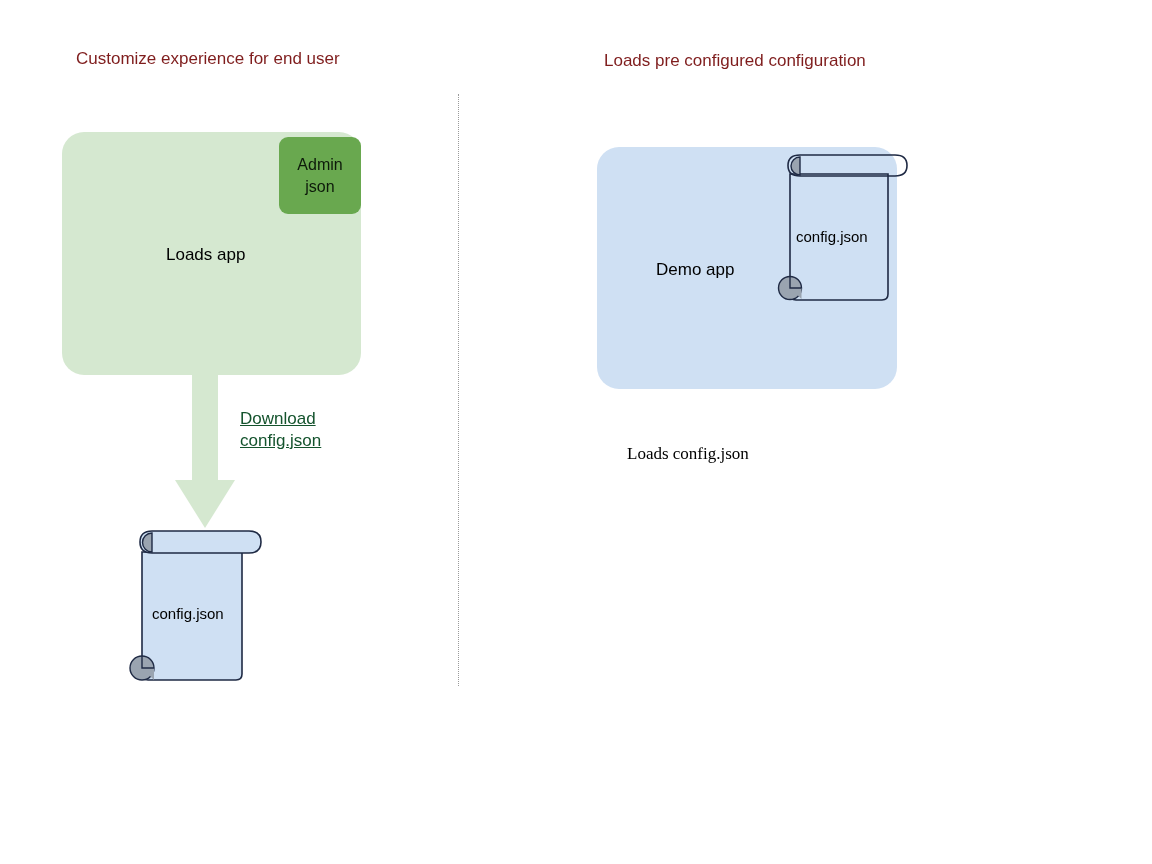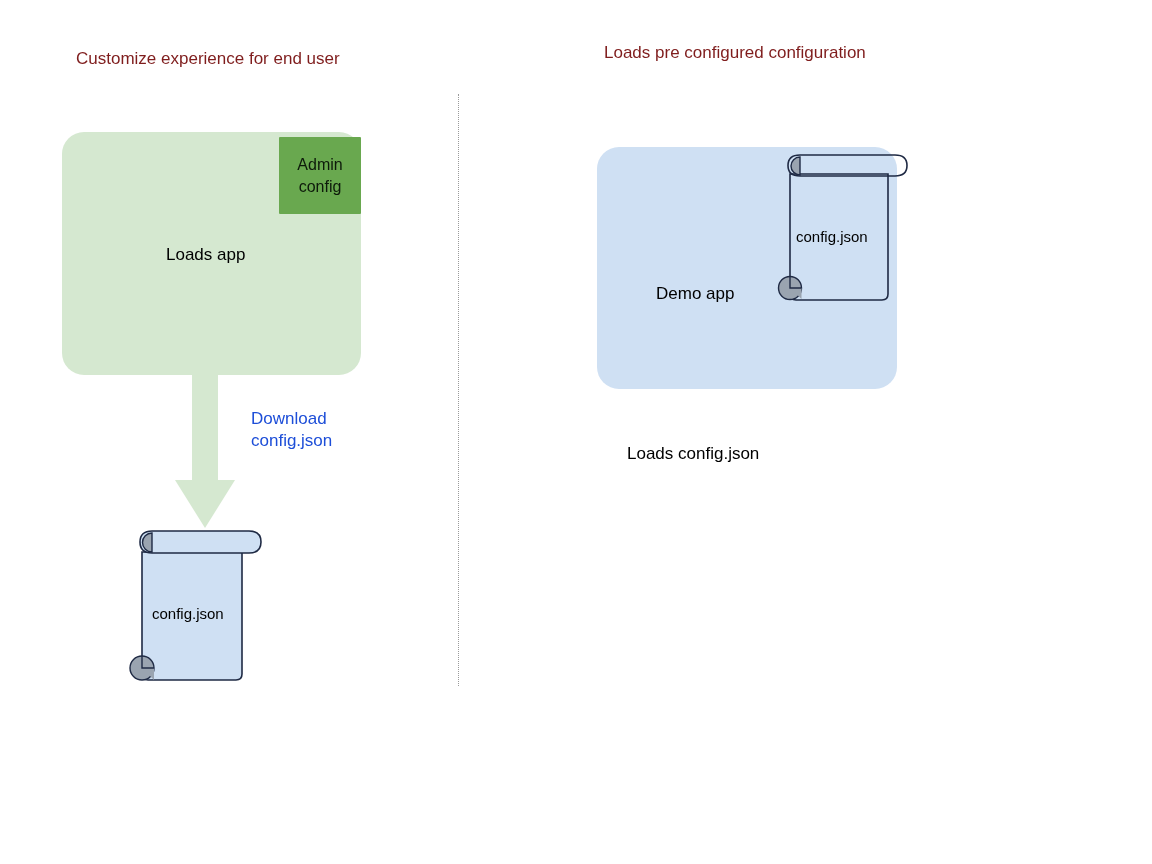--- a/index.html
+++ b/index.html
@@ -30,7 +30,7 @@
     white-space: nowrap;
   }
   #title-left  { left: 76px;  top: 49px; }
-  #title-right { left: 604px; top: 43px; }
+  #title-right { left: 604px; top: 51px; }
 
   
   #divider {

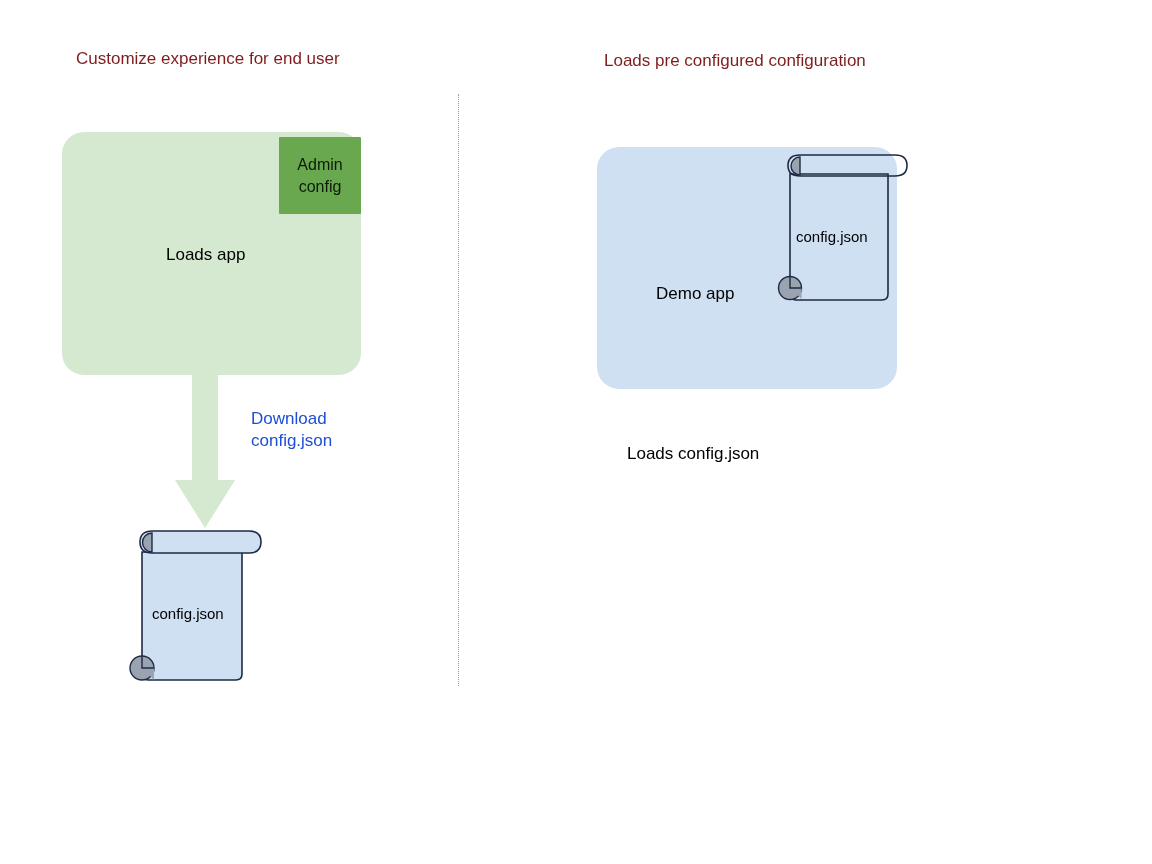--- a/index.html
+++ b/index.html
@@ -80,7 +80,7 @@
     width: 82px;
     height: 77px;
     background: #69a84f;
-    border-radius: 1px;
+    border-radius: 9px;
     display: flex;
     align-items: center;
     justify-content: center;

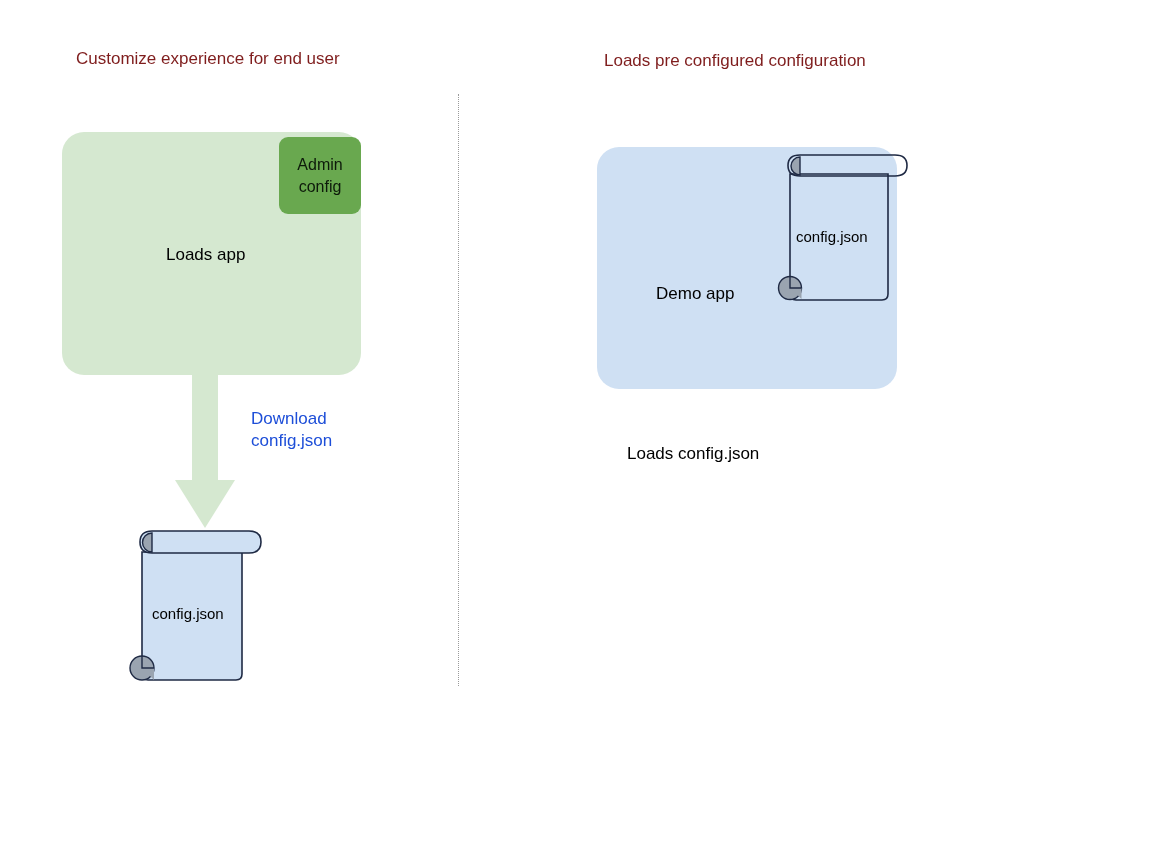--- a/index.html
+++ b/index.html
@@ -166,7 +166,7 @@
   <div id="admin-panel">
     <span>
       <span class="panel-text">Admin</span>
-      <span class="panel-text">config</span>
+      <span class="panel-text">json</span>
     </span>
   </div>
 

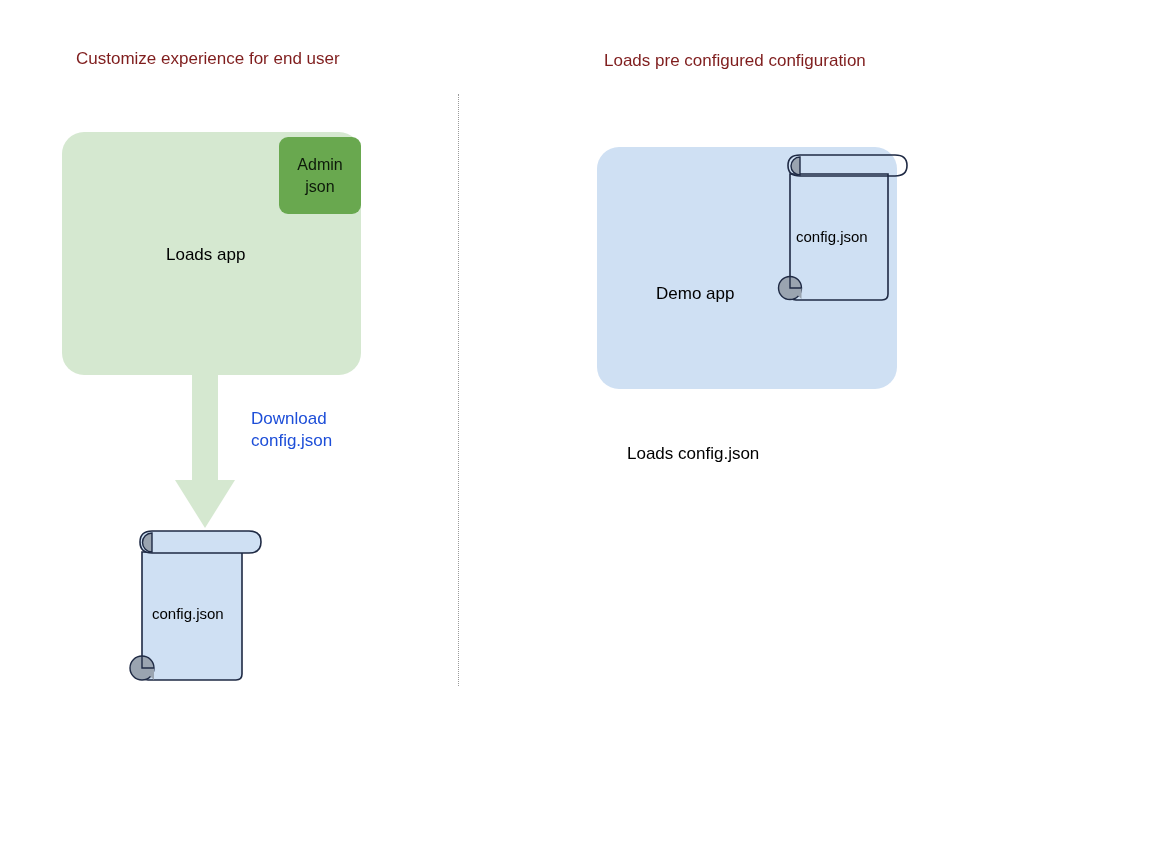--- a/index.html
+++ b/index.html
@@ -70,7 +70,7 @@
     color: #000000;
   }
   #admin-app-label { left: 166px; top: 244px; }
-  #demo-app-label  { left: 656px; top: 259px; margin-top: 24px; }
+  #demo-app-label  { left: 656px; top: 259px; }
 
   
   #admin-panel {

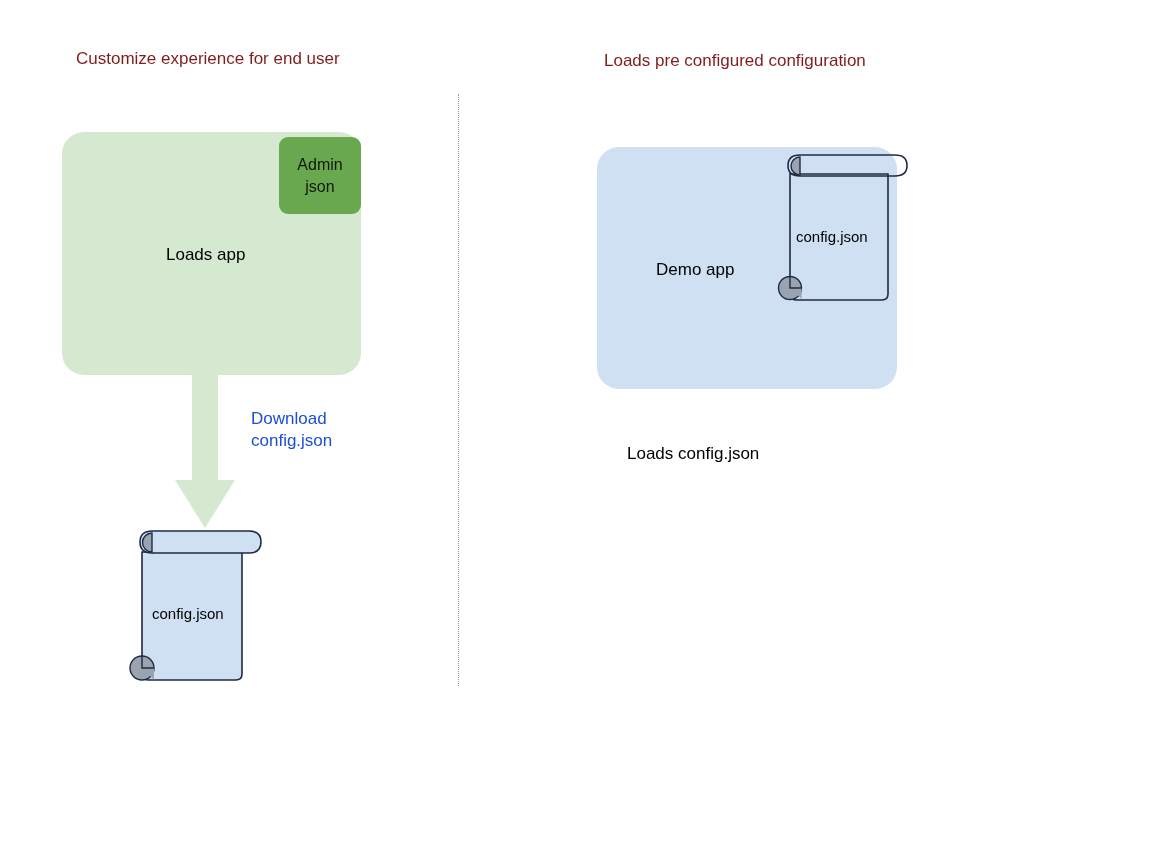--- a/index.html
+++ b/index.html
@@ -102,12 +102,13 @@
 
   .arrow-label {
     position: absolute;
-    left: 251px;
+    left: 240px;
     top: 408px;
     font-size: 17px;
     line-height: 22px;
     white-space: nowrap;
-    color: #1d4ed8;
+    color: #14532d;
+    text-decoration: underline;
   }
 
   

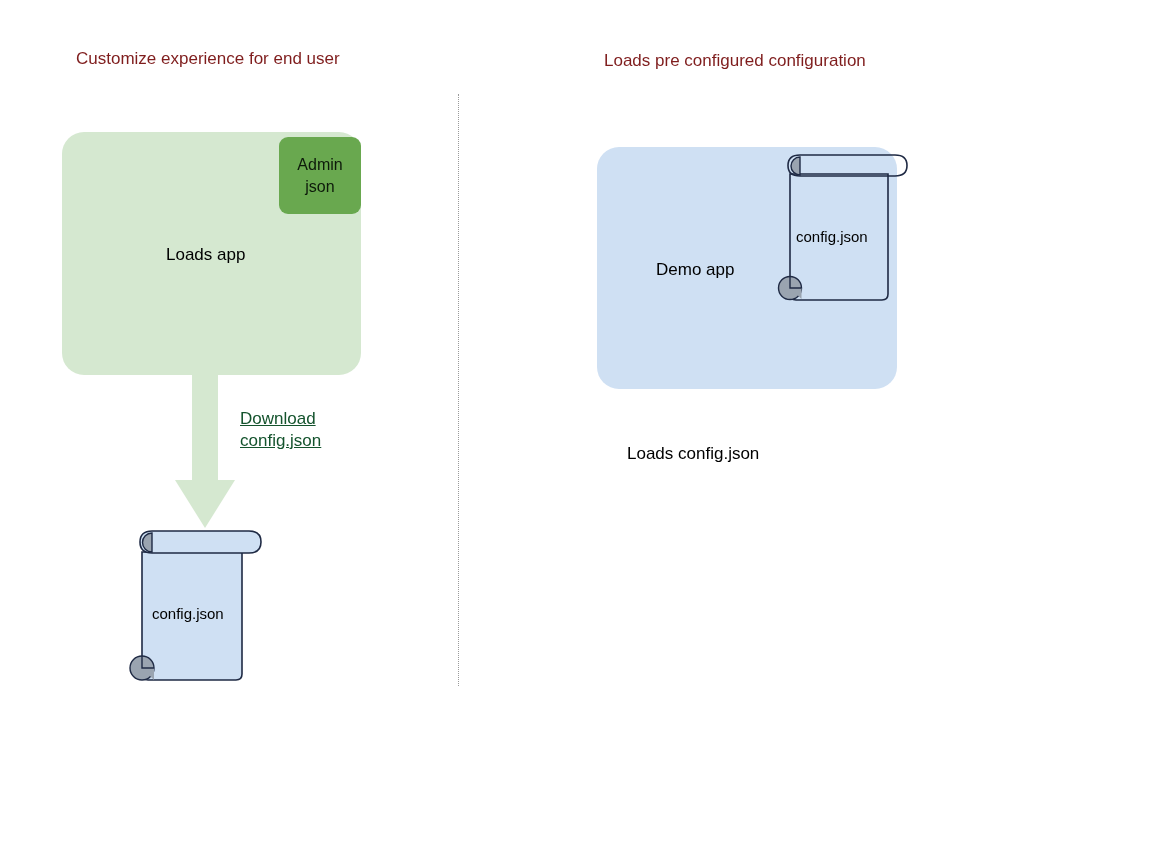--- a/index.html
+++ b/index.html
@@ -147,6 +147,7 @@
     line-height: 22px;
     white-space: nowrap;
     color: #000000;
+    font-family: Liberation Serif, serif;
   }
 </style>
 </head>

